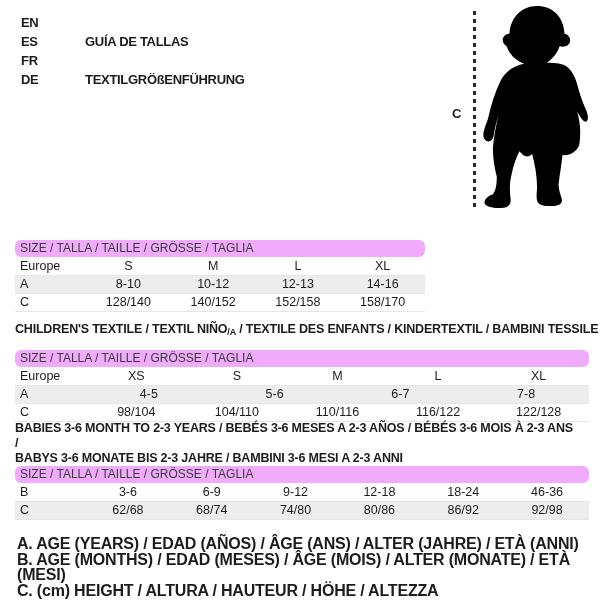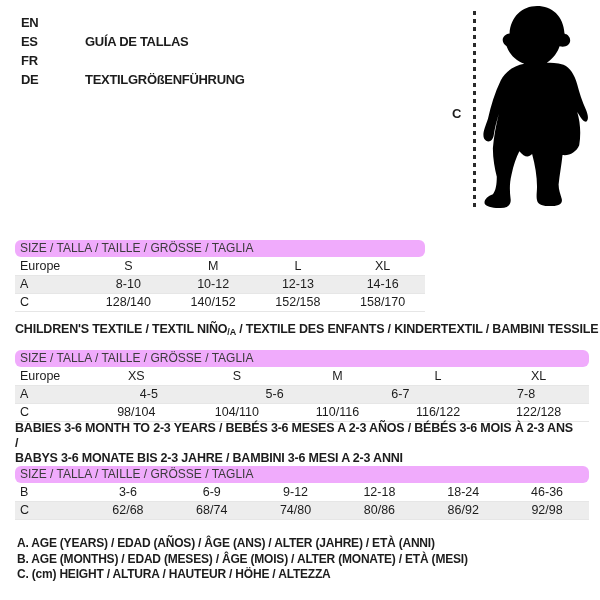--- a/index.html
+++ b/index.html
@@ -40,7 +40,7 @@
   .t-cell { flex:1 1 0; text-align:center; }
 
   
-  .legend { position:absolute; left:17px; top:536px; font-weight:bold; font-size:12px; line-height:15.6px; letter-spacing:-0.2px; }
+  .legend { position:absolute; left:17px; top:536px; font-weight:bold; font-size:16px; line-height:15.6px; letter-spacing:-0.2px; }
 </style>
 </head>
 <body>

